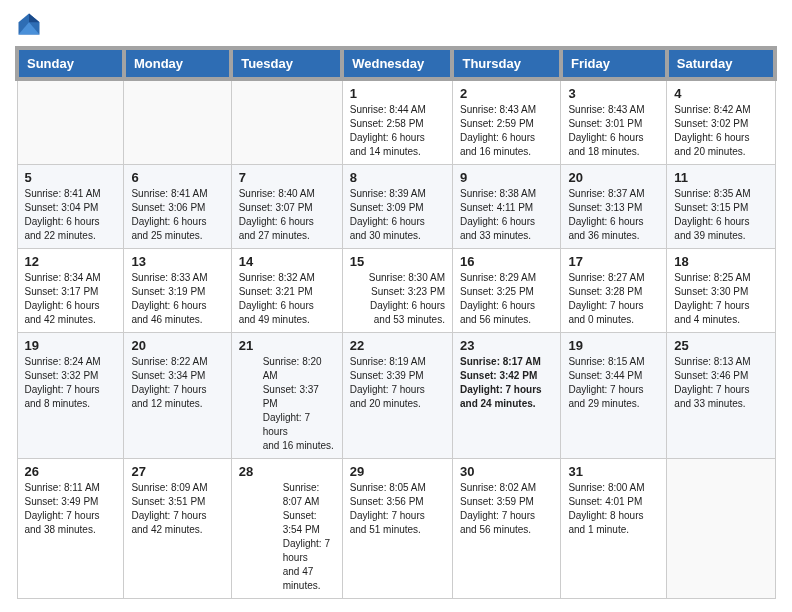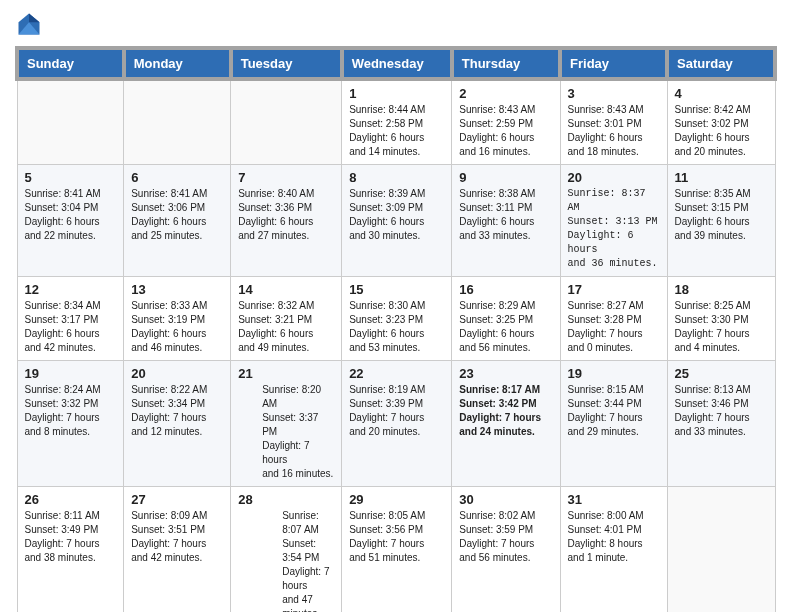--- a/index.html
+++ b/index.html
@@ -184,7 +184,7 @@
           <td>
             <div class="day-number">7</div>
             <div class="day-info" style="white-space: pre-line;">Sunrise: 8:40 AM
-Sunset: 3:36 PM
+Sunset: 3:07 PM
 Daylight: 6 hours
 and 27 minutes.</div>
           </td>

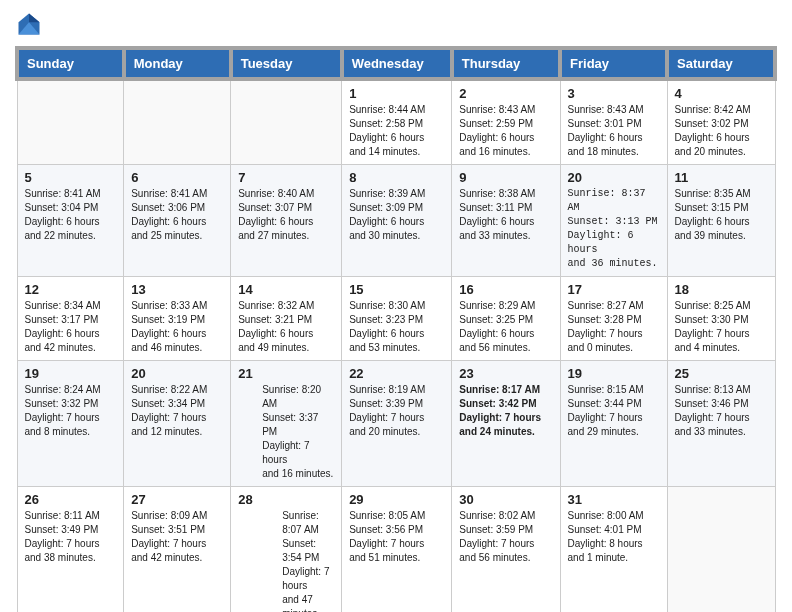--- a/index.html
+++ b/index.html
@@ -198,7 +198,7 @@
           <td>
             <div class="day-number">9</div>
             <div class="day-info" style="white-space: pre-line;">Sunrise: 8:38 AM
-Sunset: 3:11 PM
+Sunset: 4:11 PM
 Daylight: 6 hours
 and 33 minutes.</div>
           </td>

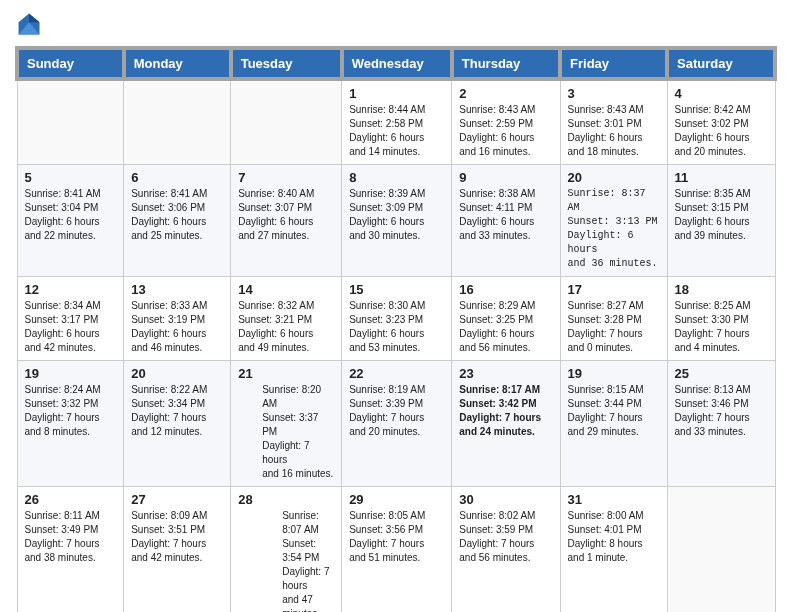--- a/index.html
+++ b/index.html
@@ -204,7 +204,7 @@
           </td>
           <td>
             <div class="day-number">20</div>
-            <div class="day-info" style="white-space: pre-line; font-family: Liberation Mono, monospace;">Sunrise: 8:37 AM
+            <div class="day-info" style="white-space: pre-line;">Sunrise: 8:37 AM
 Sunset: 3:13 PM
 Daylight: 6 hours
 and 36 minutes.</div>

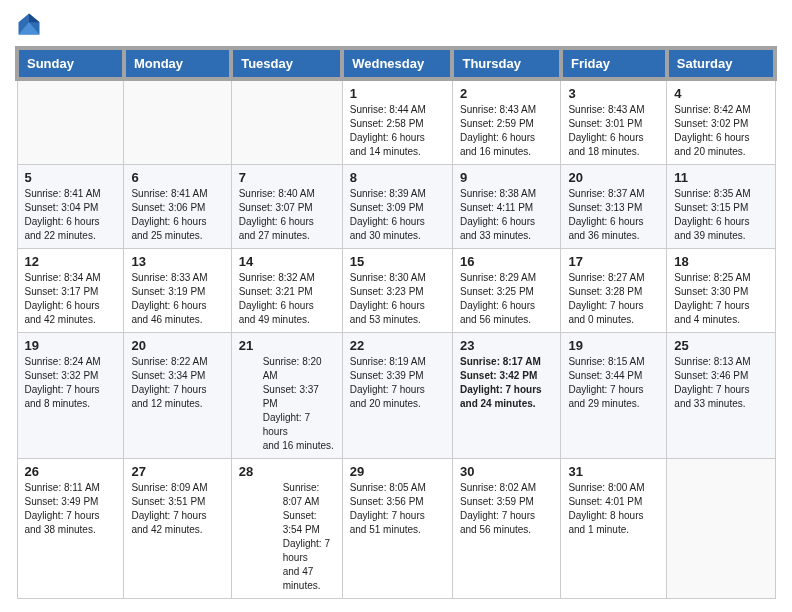--- a/index.html
+++ b/index.html
@@ -241,7 +241,7 @@
           </td>
           <td>
             <div class="day-number">15</div>
-            <div class="day-info" style="white-space: pre-line;">Sunrise: 8:30 AM
+            <div class="day-info" style="white-space: pre-line; text-align: right;">Sunrise: 8:30 AM
 Sunset: 3:23 PM
 Daylight: 6 hours
 and 53 minutes.</div>

